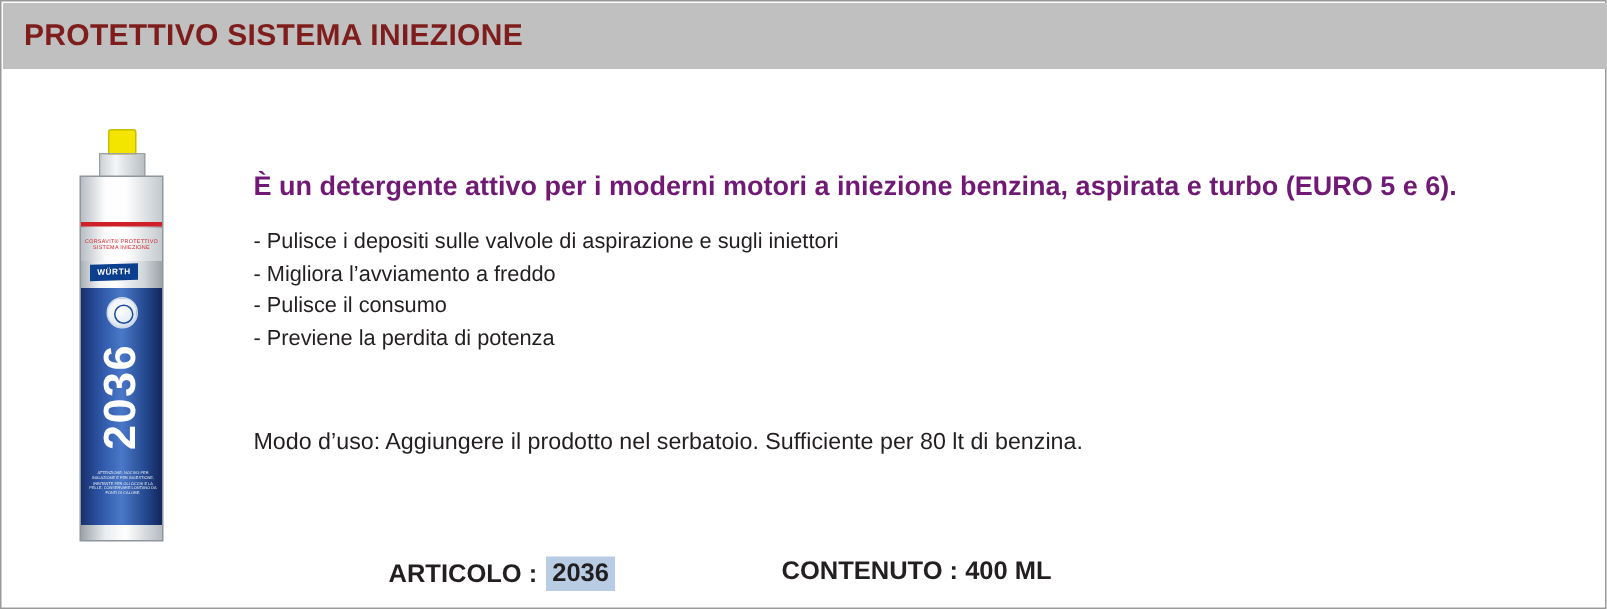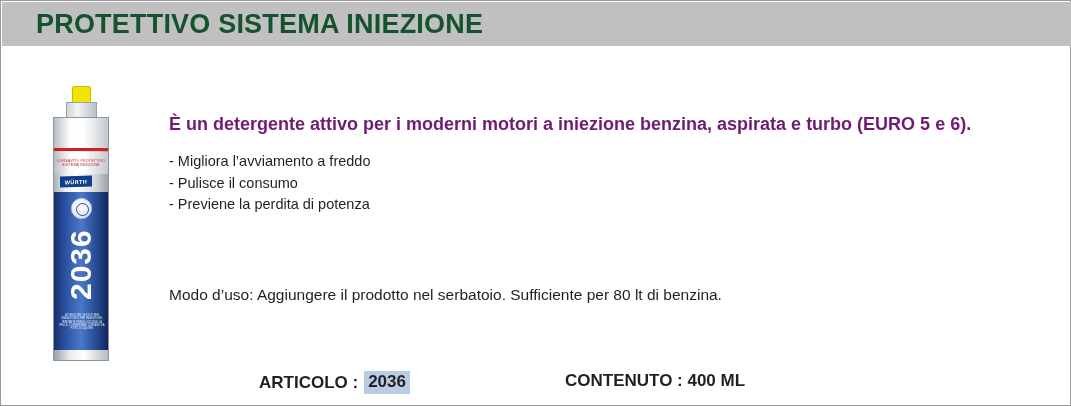--- a/index.html
+++ b/index.html
@@ -34,13 +34,12 @@
     align-items: center;
   }
   .header-title {
-    font-size: 27px;
-    font-weight: bold;
-    color: #14532d;
+    font-size: 20px;
+    font-weight: bold;
+    color: #7f1d1d;
     padding-left: 14px;
     letter-spacing: 0.2px;
     white-space: nowrap;
-    margin-left: 20px;
   }
   .content {
     position: absolute;

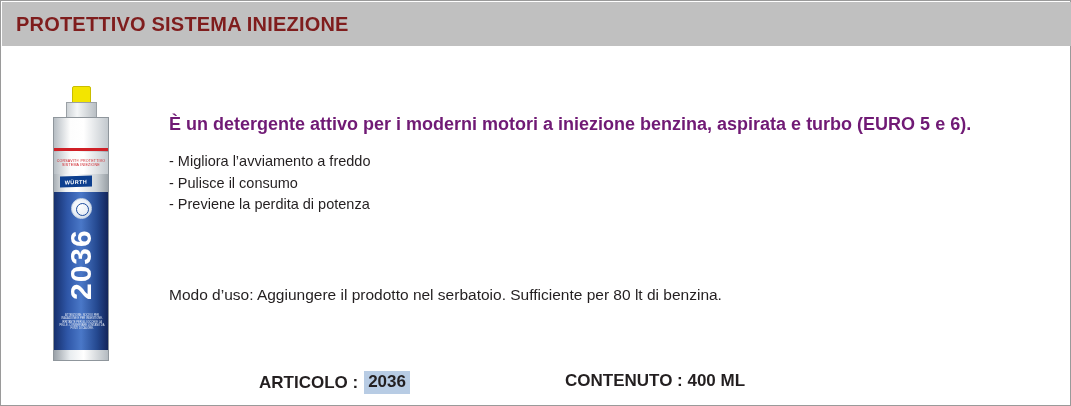--- a/index.html
+++ b/index.html
@@ -280,6 +280,7 @@
       <div class="lead">È un detergente attivo per i moderni motori a iniezione benzina, aspirata e turbo (EURO 5 e 6).</div>
 
       <div class="bullets">
+        <div>- Pulisce i depositi sulle valvole di aspirazione e sugli iniettori</div>
         <div>- Migliora l’avviamento a freddo</div>
         <div>- Pulisce il consumo</div>
         <div>- Previene la perdita di potenza</div>

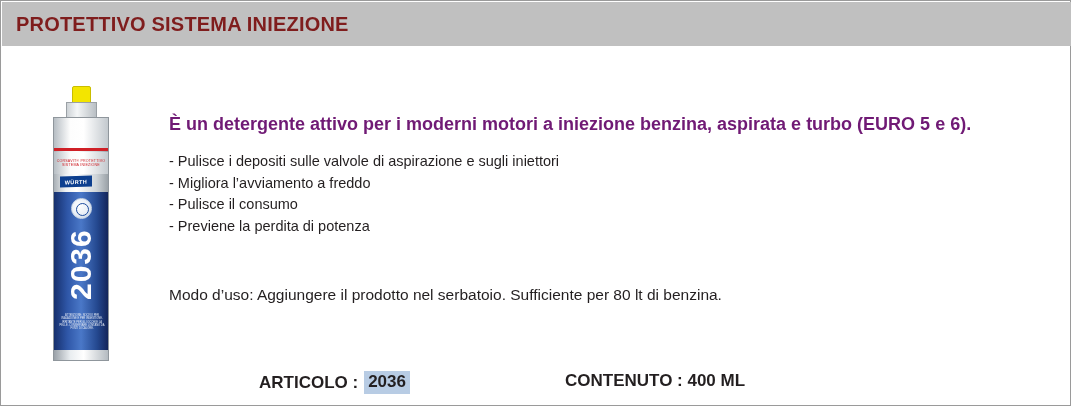--- a/index.html
+++ b/index.html
@@ -240,7 +240,7 @@
     align-items: center;
   }
   .foot-articolo { left: 0; top: 0; }
-  .foot-contenuto { left: 262px; top: 0; margin-left: 44px; }
+  .foot-contenuto { left: 262px; top: 0; }
   .code-box {
     background: #b8cce4;
     padding: 1px 4px 2px 4px;

